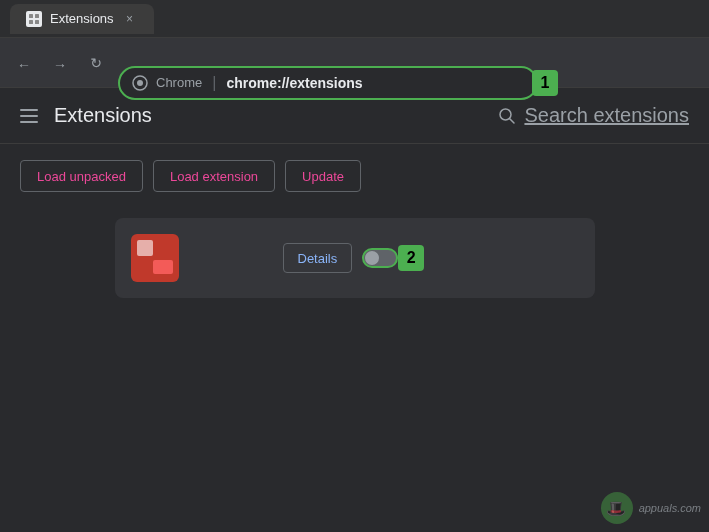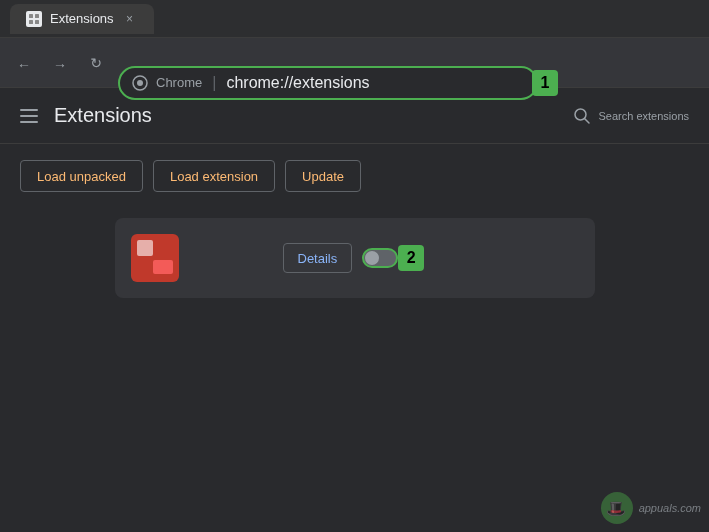--- a/index.html
+++ b/index.html
@@ -108,9 +108,10 @@
       margin: 0 2px;
     }
     .address-text {
-      font-size: 16px;
+      font-size: 14px;
       color: #e8eaed;
       white-space: nowrap;
+      font-weight: bold;
     }
     .address-site {
       color: #9aa0a6;

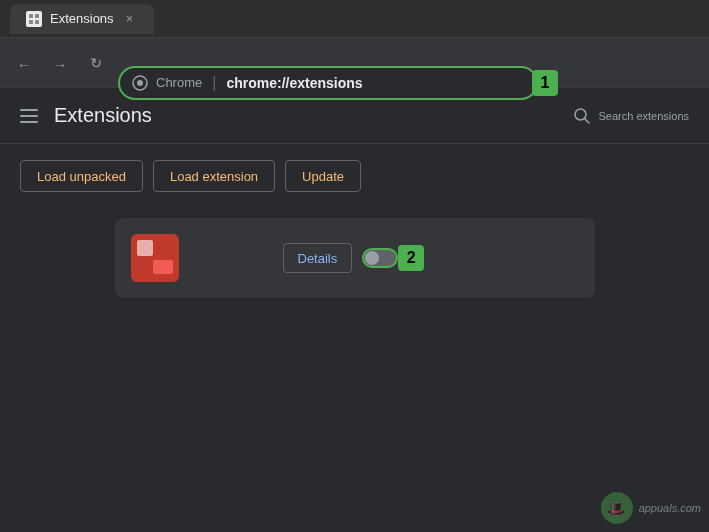--- a/index.html
+++ b/index.html
@@ -180,7 +180,8 @@
       align-items: center;
       gap: 8px;
       color: #9aa0a6;
-      font-size: 11px;
+      font-size: 20px;
+      text-decoration: underline;
     }
 
     

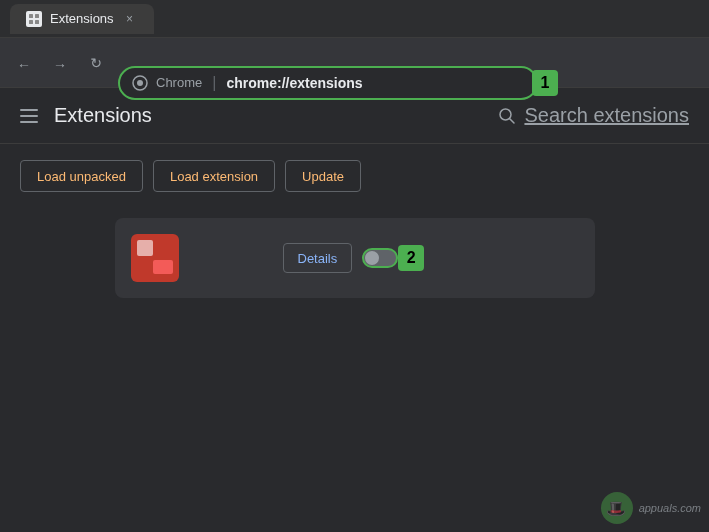--- a/index.html
+++ b/index.html
@@ -194,7 +194,7 @@
     .toolbar-btn {
       border: 1px solid #5f6368;
       background: transparent;
-      color: #fdba74;
+      color: #ec4899;
       font-size: 13px;
       padding: 0 16px;
       border-radius: 4px;

